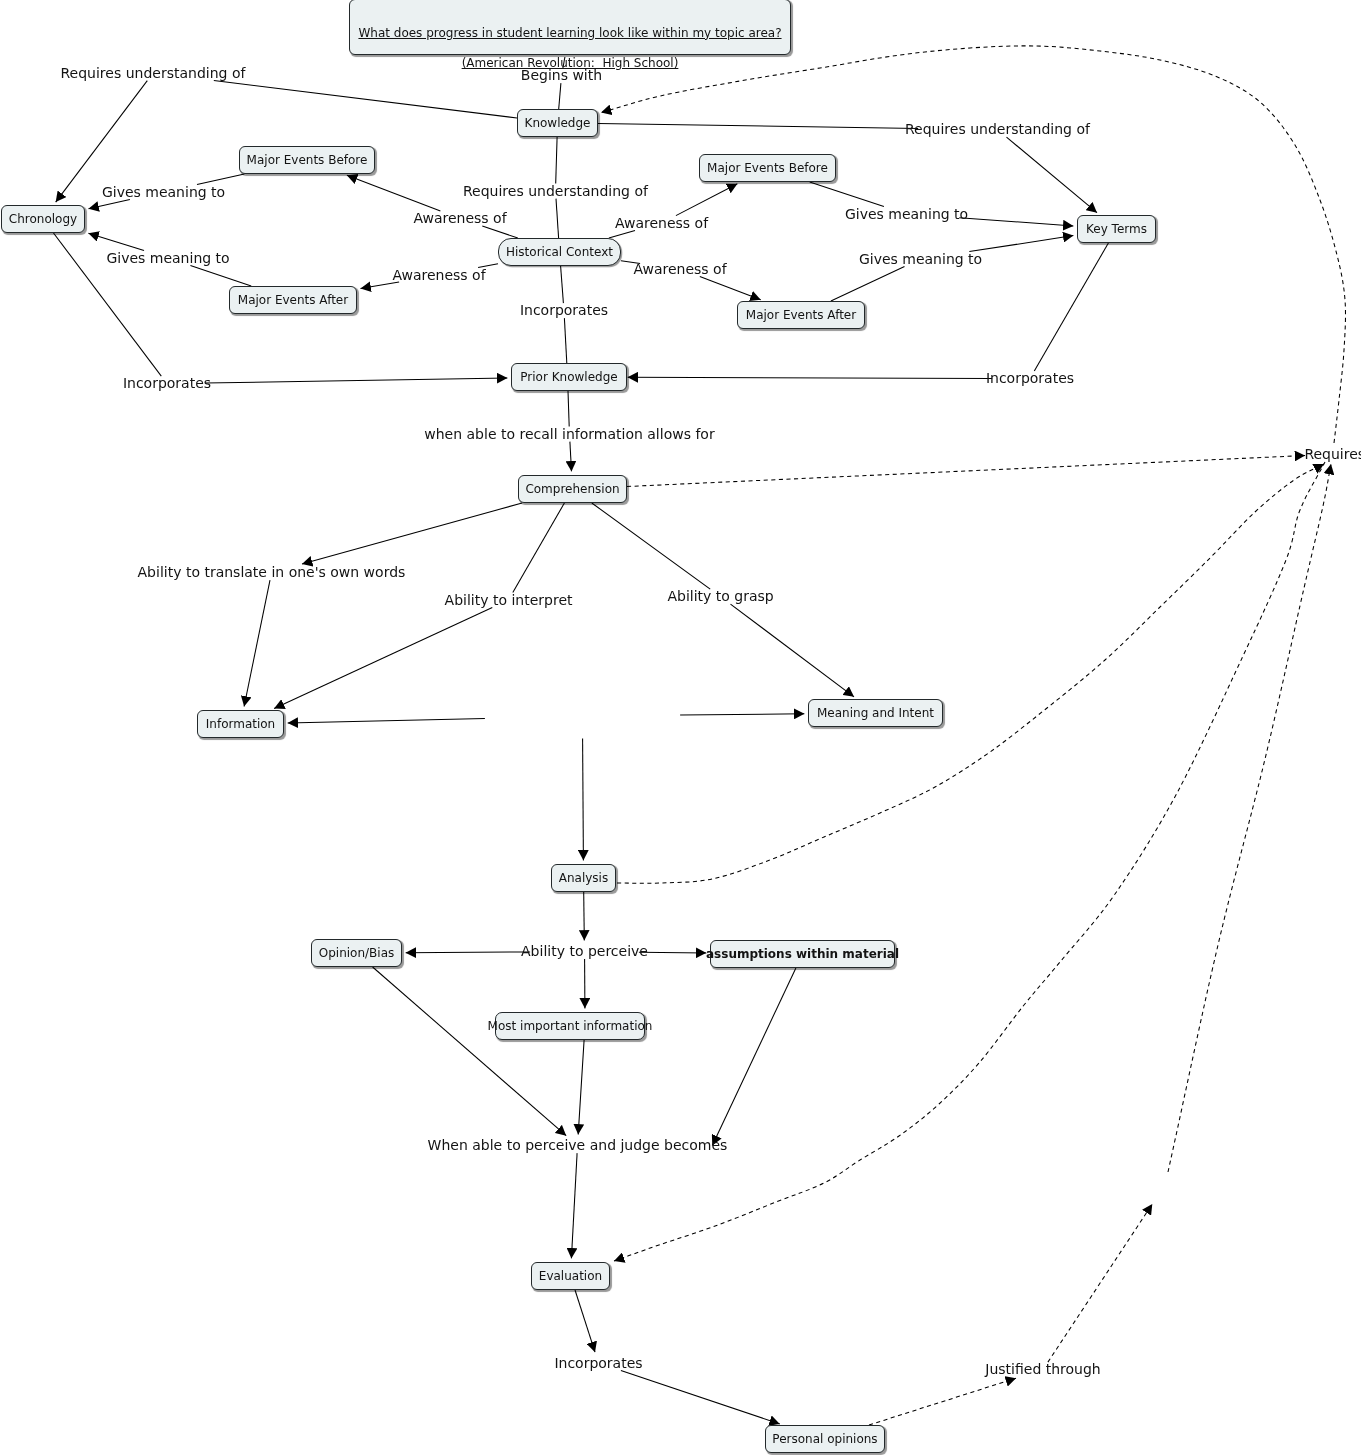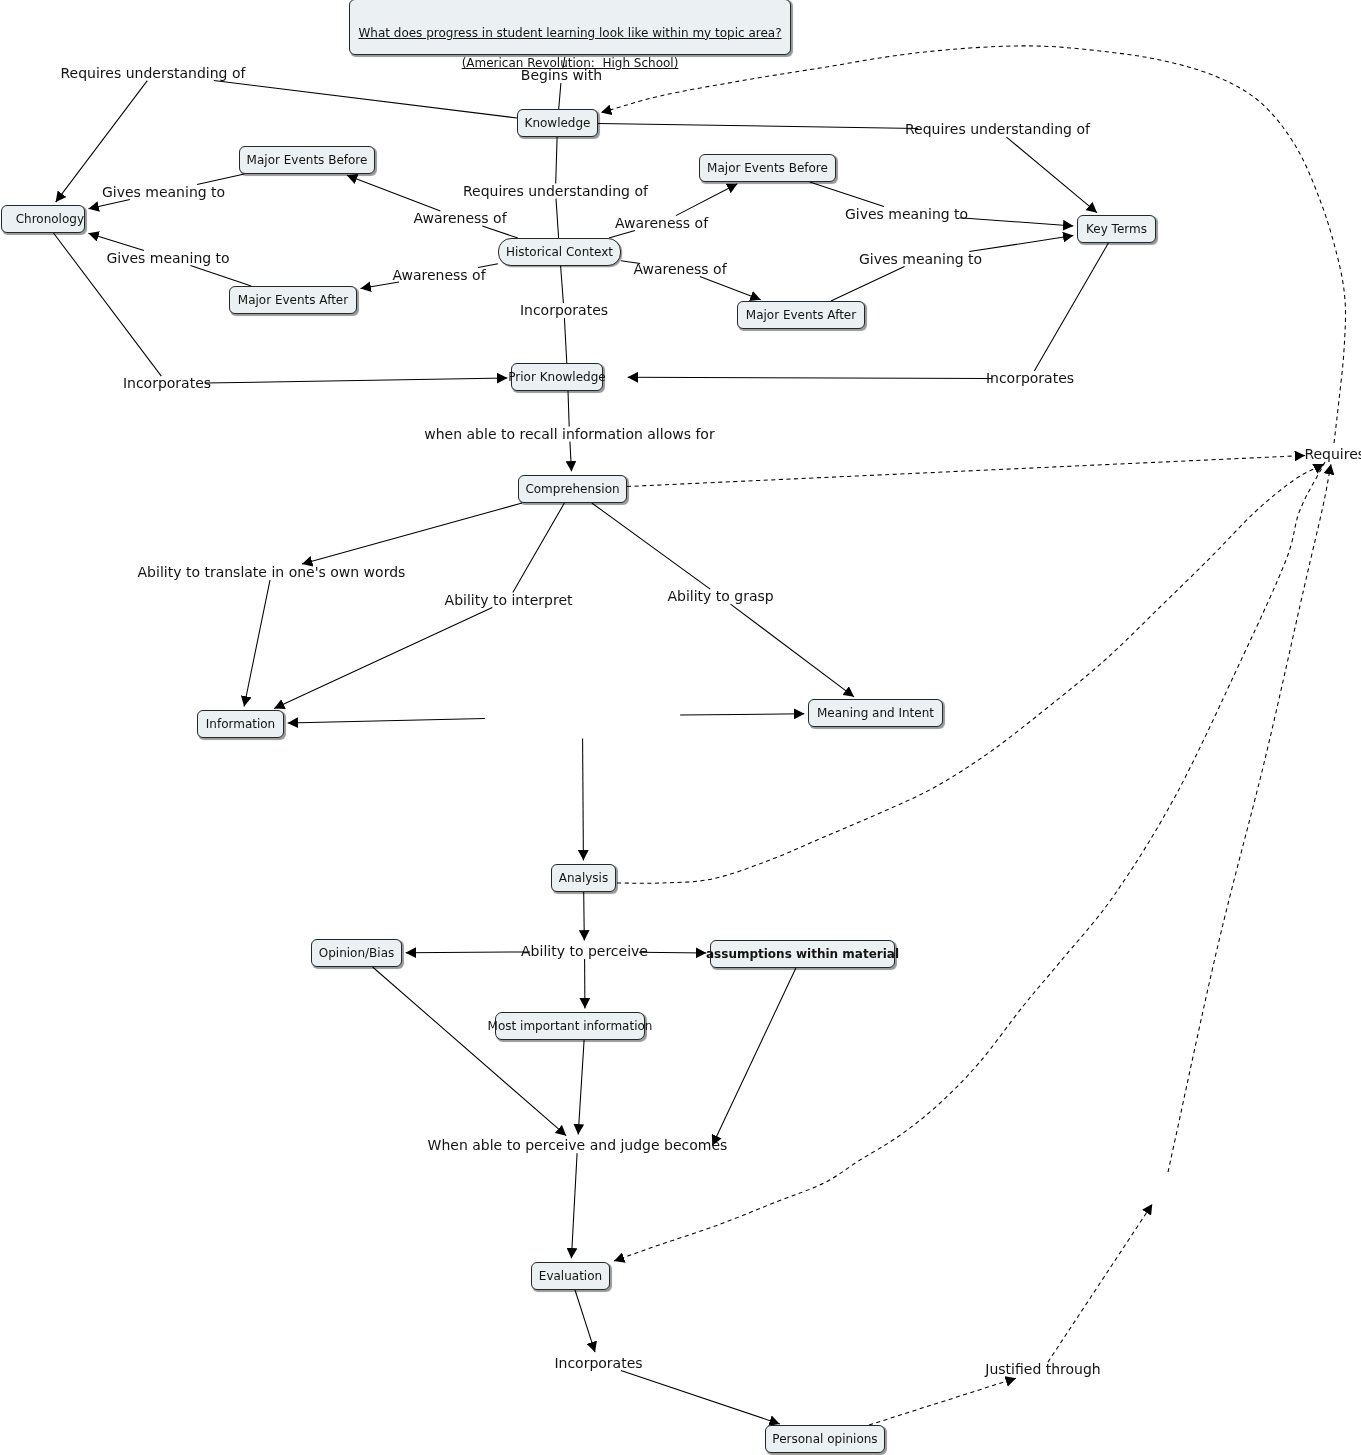--- a/index.html
+++ b/index.html
@@ -95,7 +95,7 @@
 <div class="node" style="left:517px;top:109px;width:81px;height:28px;">
       <span class="tln">Knowledge</span>
     </div>
-<div class="node" style="left:1px;top:205px;width:84px;height:28px;align-items:flex-end;">
+<div class="node" style="left:1px;top:205px;width:84px;height:28px;">
       <span class="tln">Chronology</span>
     </div>
 <div class="node" style="left:239px;top:146px;width:136px;height:28px;">

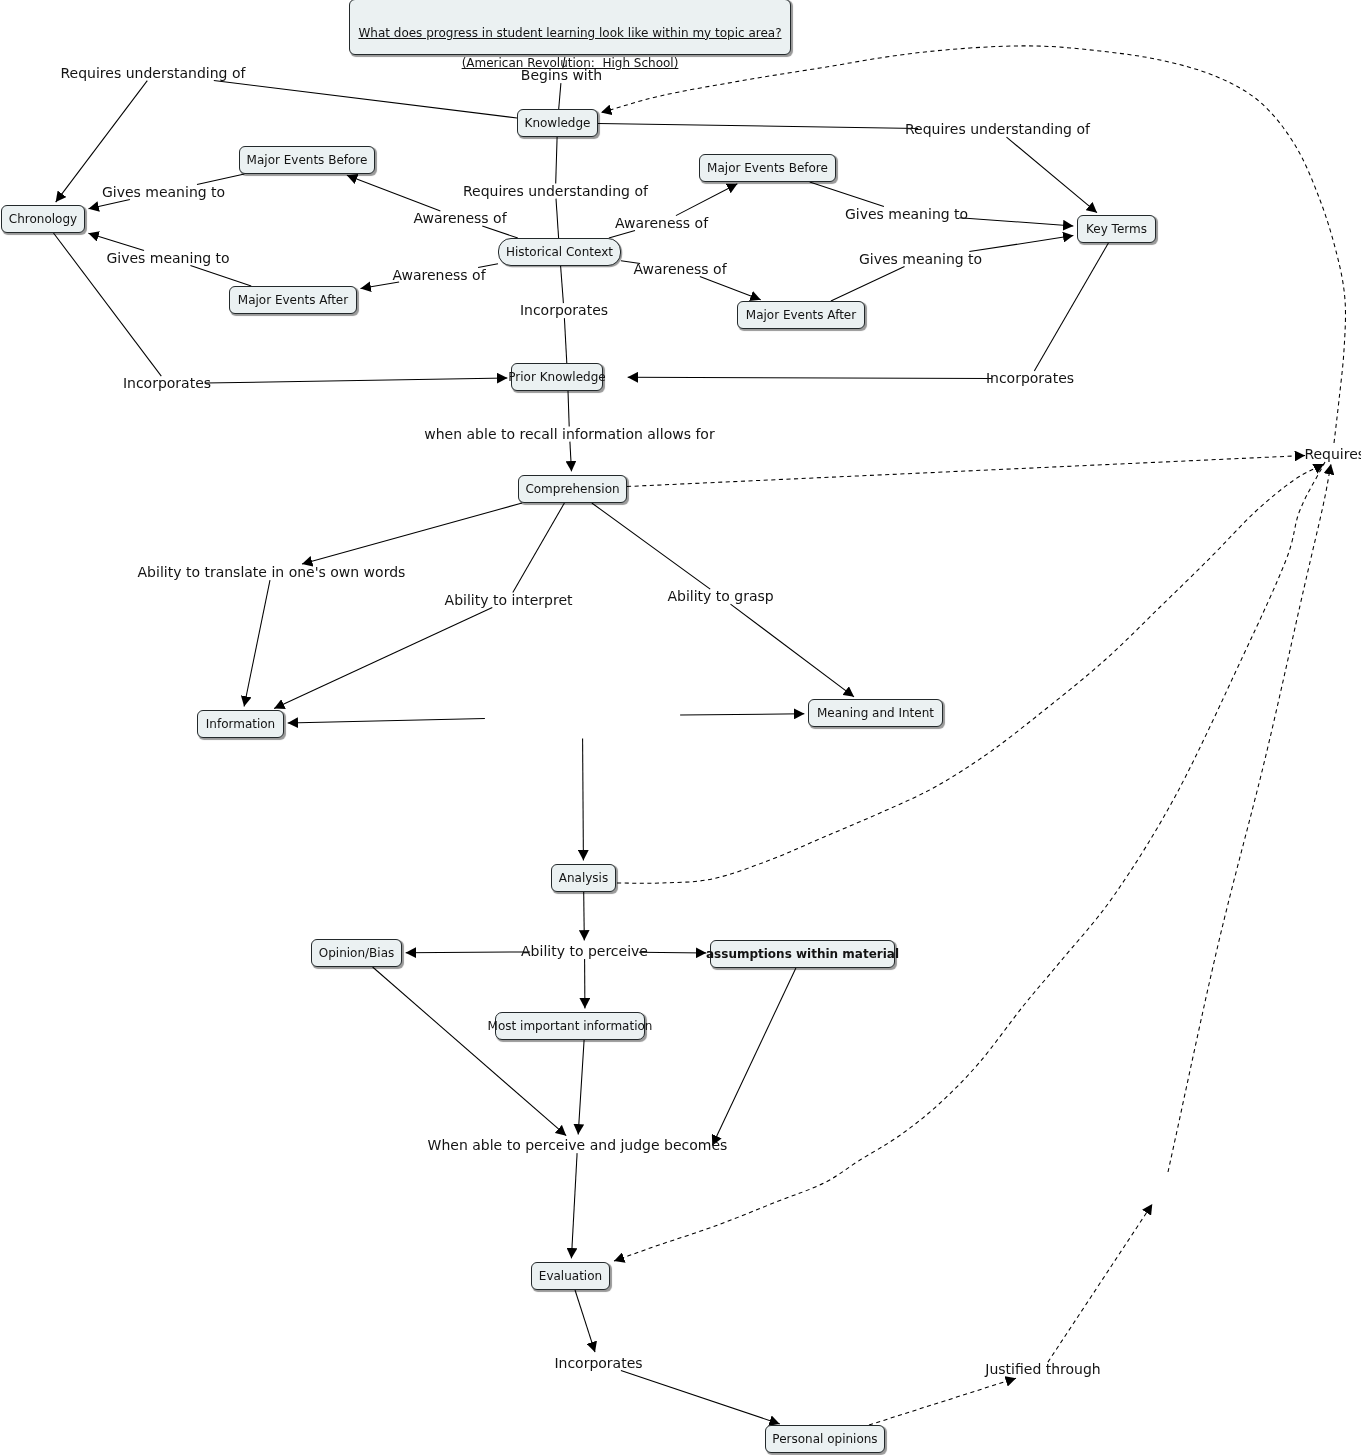--- a/index.html
+++ b/index.html
@@ -116,7 +116,7 @@
 <div class="node" style="left:1077px;top:215px;width:79px;height:28px;">
       <span class="tln">Key Terms</span>
     </div>
-<div class="node" style="left:511px;top:363px;width:92px;height:28px;">
+<div class="node" style="left:511px;top:363px;width:116px;height:28px;">
       <span class="tln">Prior Knowledge</span>
     </div>
 <div class="node" style="left:518px;top:475px;width:109px;height:28px;">

